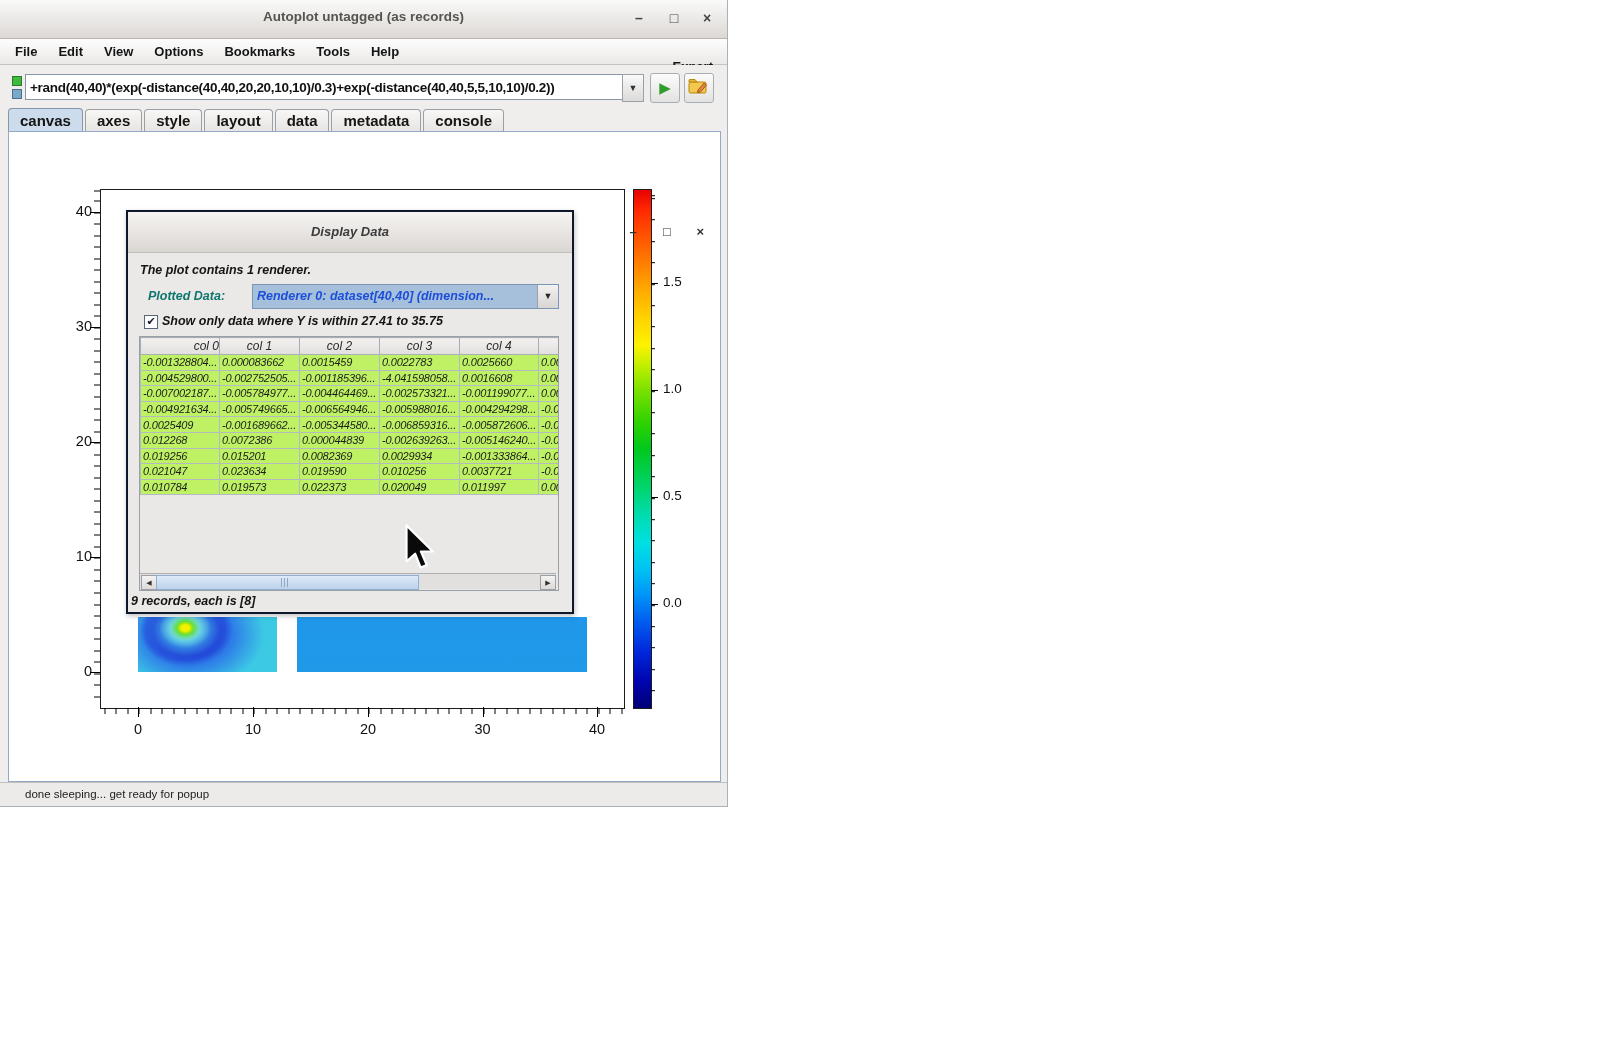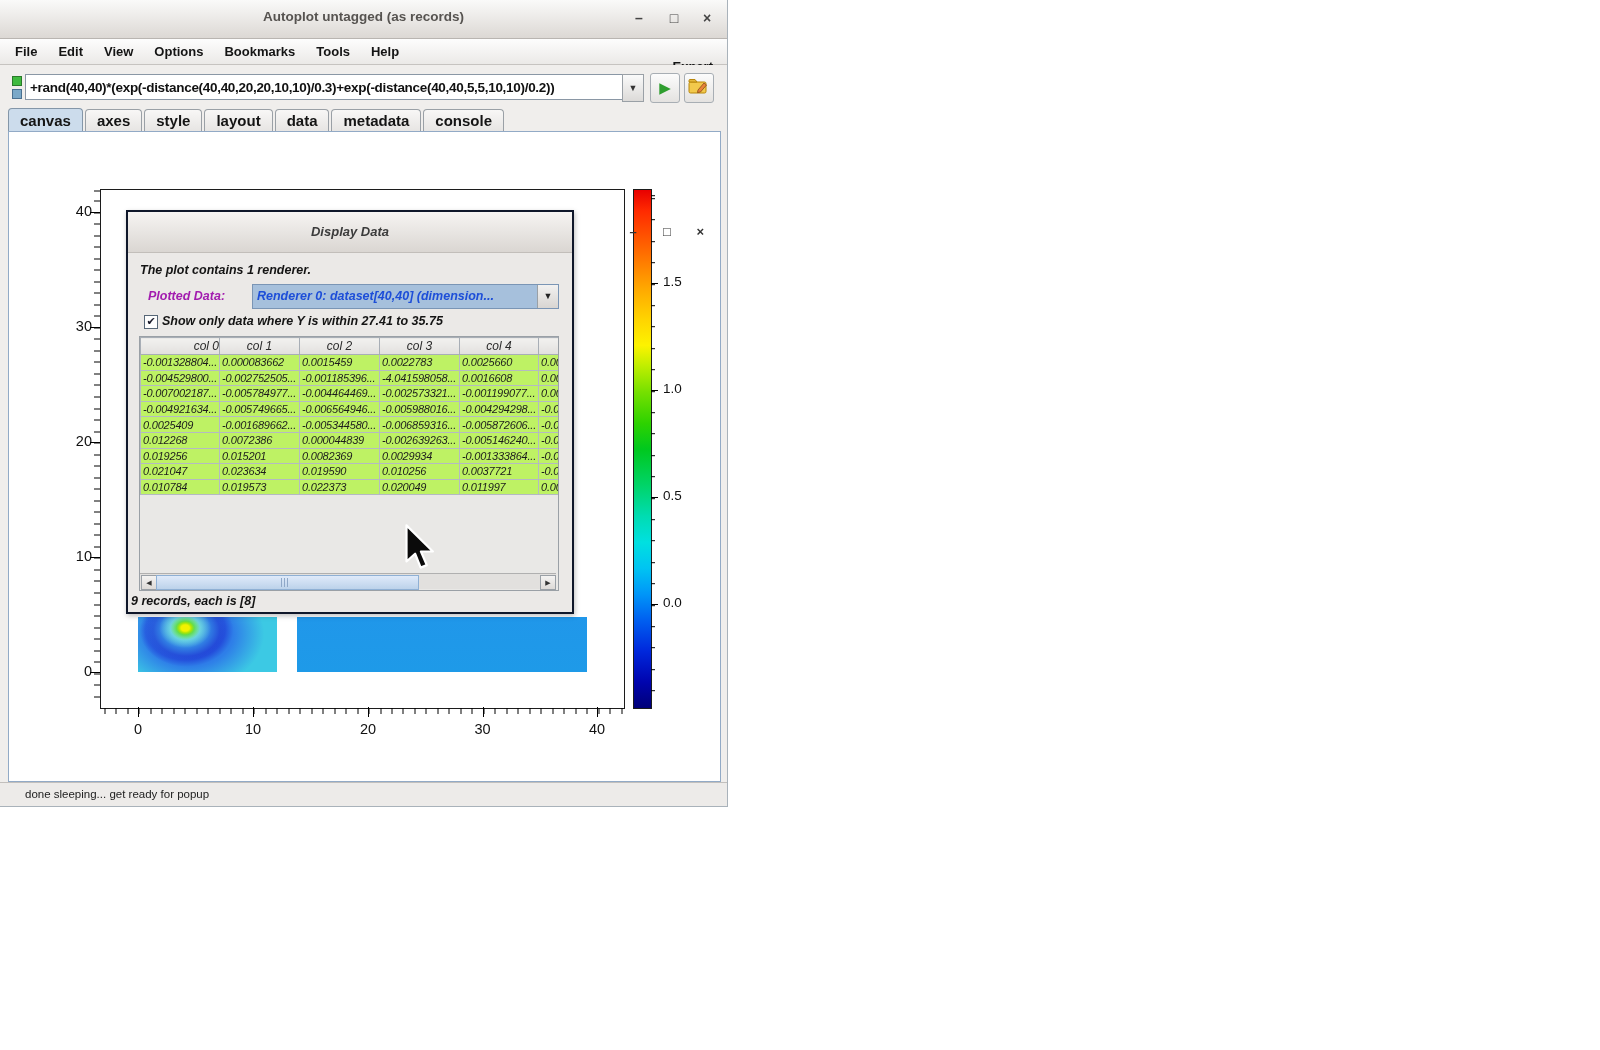--- a/index.html
+++ b/index.html
@@ -96,7 +96,7 @@
   .dlgbtn{top:11px;width:20px;height:18px;text-align:center;font-size:13px;font-weight:700;
     color:#333;line-height:18px;}
   #dlg-renderer{left:12px;top:51px;font-size:12.5px;font-weight:700;color:#141414;}
-  #dlg-plotted-label{left:20px;top:77px;font-size:12.5px;font-weight:700;color:#a21caf;}
+  #dlg-plotted-label{left:20px;top:77px;font-size:12.5px;font-weight:700;color:#0f766e;}
   #dlg-combo{left:124px;top:72px;width:305px;height:23px;border:1px solid #7a95b5;background:#a6c0dc;}
   #dlg-combo-text{left:4px;top:4px;font-size:12.5px;font-weight:700;color:#1d4ed8;white-space:nowrap;
     overflow:hidden;width:276px;}

